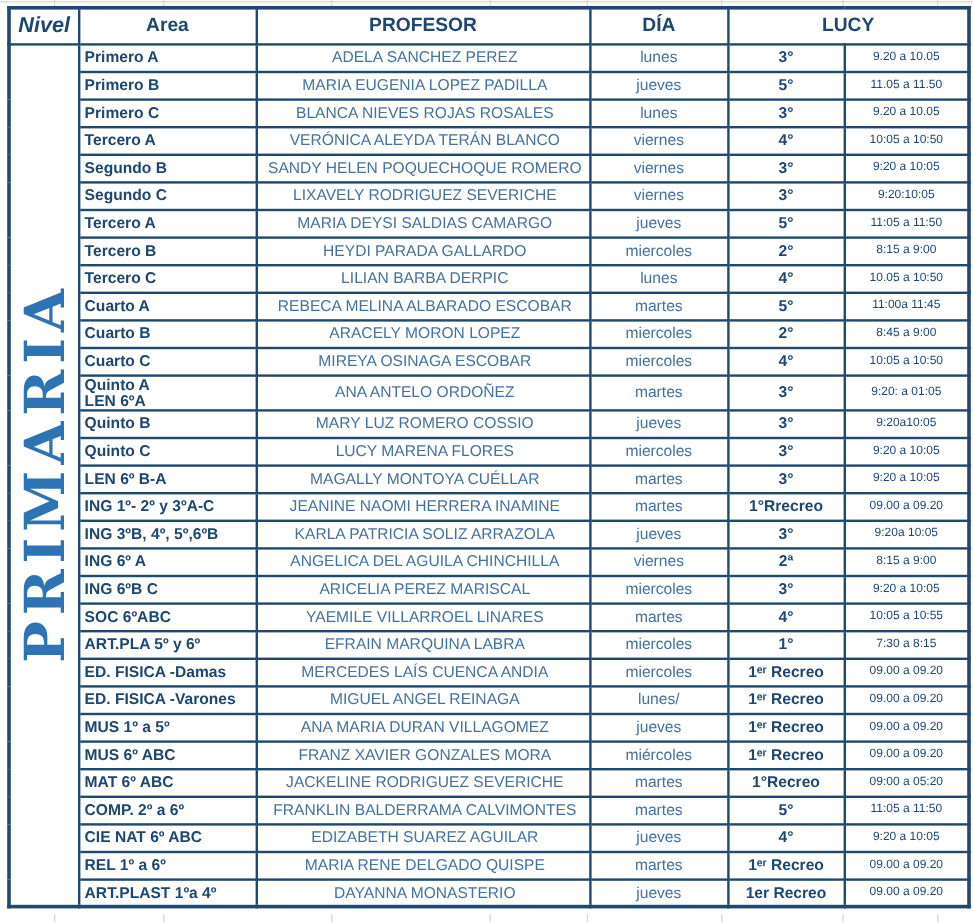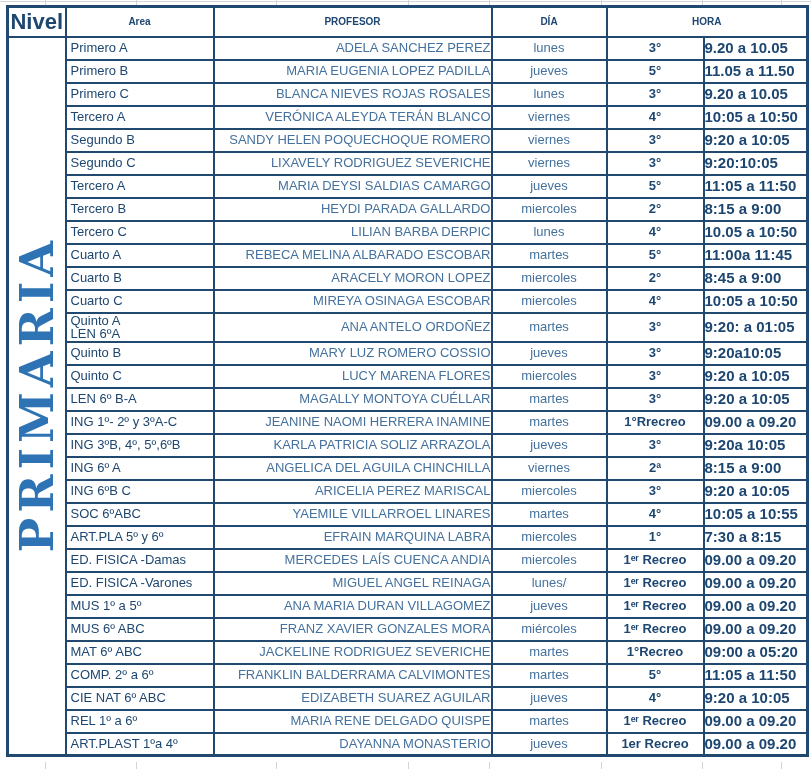--- a/index.html
+++ b/index.html
@@ -20,7 +20,7 @@
   col.c-nivel{width:58px;} col.c-area{width:148px;} col.c-prof{width:278px;}
   col.c-dia{width:115px;} col.c-per{width:97px;} col.c-hora{width:104px;}
   thead th{height:30px; color:var(--dark); font-weight:bold; font-size:10px; text-align:center;}
-  th.h-nivel{font-size:22px;}
+  th.h-nivel{font-size:18px;font-style:italic;}
   tbody tr{height:23px;}
   tbody tr.tall{height:21px;}
   td{font-size:13px; line-height:1.05;}

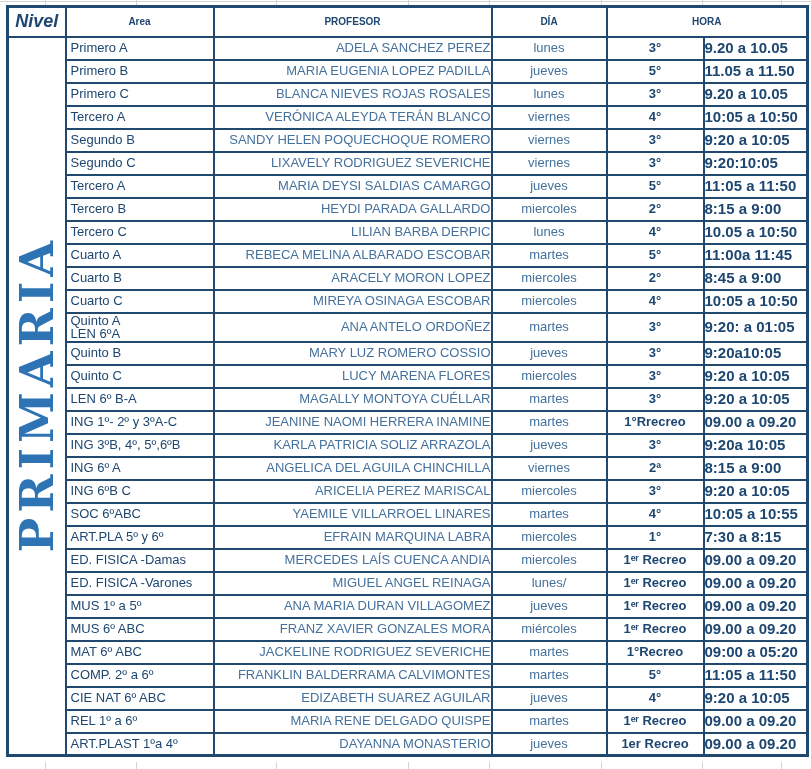--- a/index.html
+++ b/index.html
@@ -19,7 +19,7 @@
   table{border:3px solid var(--border);}
   col.c-nivel{width:58px;} col.c-area{width:148px;} col.c-prof{width:278px;}
   col.c-dia{width:115px;} col.c-per{width:97px;} col.c-hora{width:104px;}
-  thead th{height:30px; color:var(--dark); font-weight:bold; font-size:10px; text-align:center;}
+  thead th{height:30px; color:var(--dark); font-weight:bold; font-size:16px; text-align:center;}
   th.h-nivel{font-size:18px;font-style:italic;}
   tbody tr{height:23px;}
   tbody tr.tall{height:21px;}

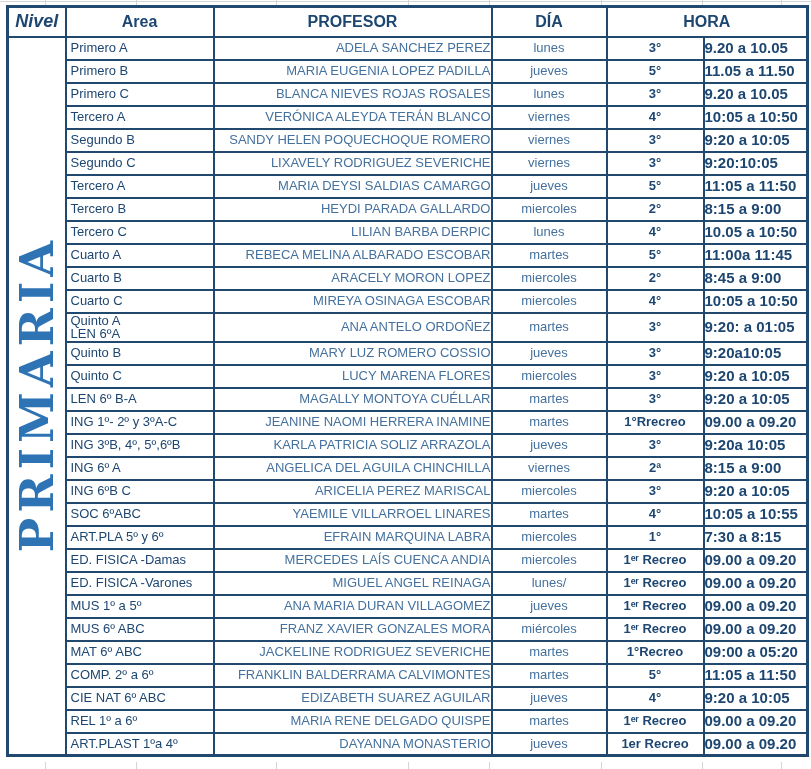--- a/index.html
+++ b/index.html
@@ -76,7 +76,7 @@
         <th>Area</th>
         <th>PROFESOR</th>
         <th>DÍA</th>
-        <th colspan="2">HORA</th>
+        <th colspan="2">LUCY</th>
       </tr>
     </thead>
     <tbody id="table-body">

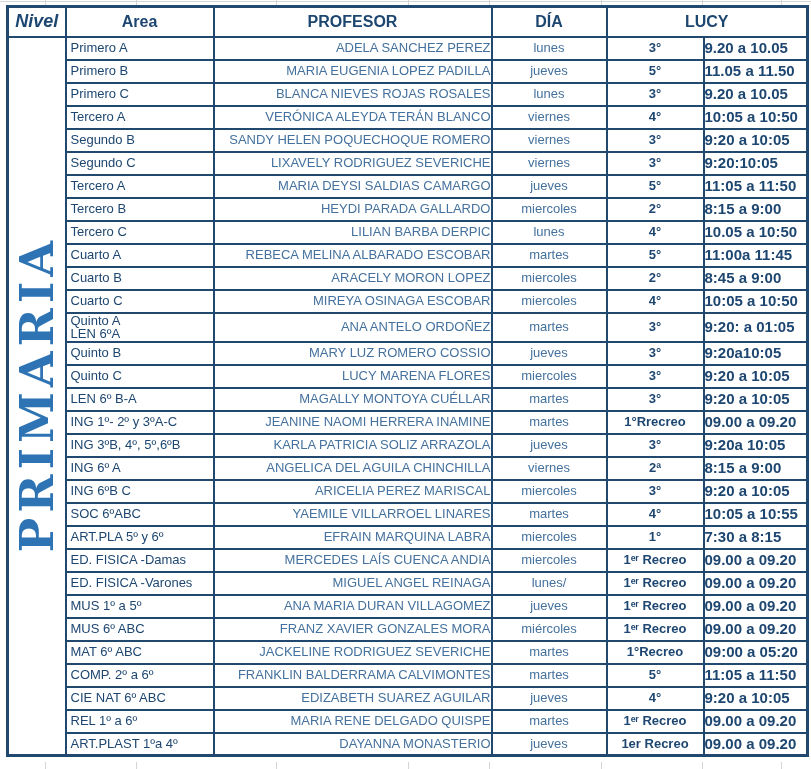--- a/index.html
+++ b/index.html
@@ -24,7 +24,7 @@
   tbody tr{height:23px;}
   tbody tr.tall{height:21px;}
   td{font-size:13px; line-height:1.05;}
-  td.col-area{color:var(--dark); font-weight:normal; text-align:left; padding-left:4px;
+  td.col-area{color:var(--dark); font-weight:bold; text-align:left; padding-left:4px;
     white-space:pre-line;}
   td.col-prof{color:var(--light); font-weight:normal; text-align:right; padding-left:3px;
     white-space:nowrap;}

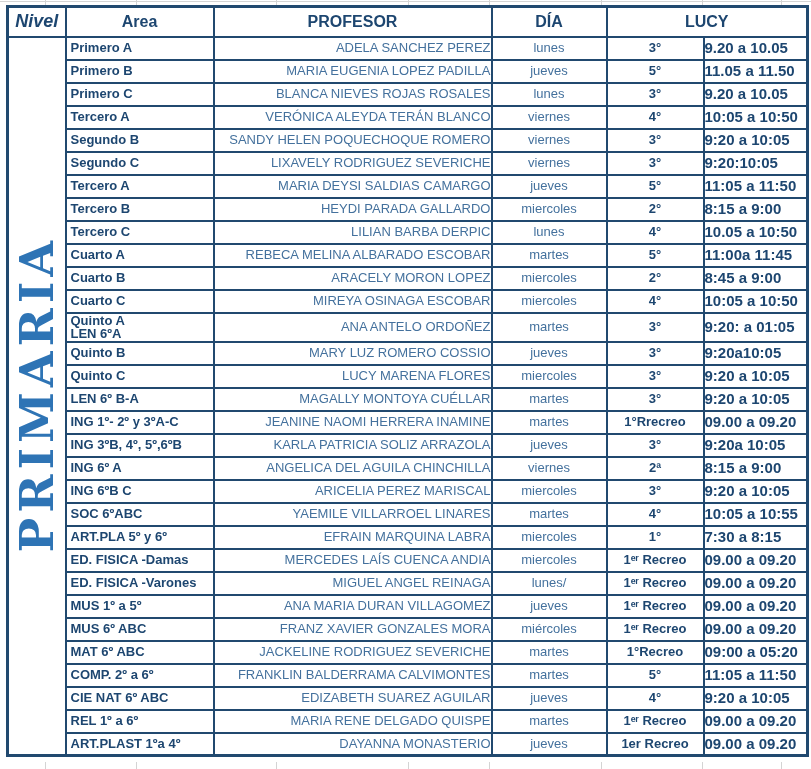--- a/index.html
+++ b/index.html
@@ -26,7 +26,7 @@
   td{font-size:13px; line-height:1.05;}
   td.col-area{color:var(--dark); font-weight:bold; text-align:left; padding-left:4px;
     white-space:pre-line;}
-  td.col-prof{color:var(--light); font-weight:normal; text-align:right; padding-left:3px;
+  td.col-prof{color:var(--light); font-weight:normal; text-align:center; padding-left:3px;
     white-space:nowrap;}
   td.col-dia{color:var(--light); text-align:center;}
   td.col-per{color:var(--dark); font-weight:bold; text-align:center;}

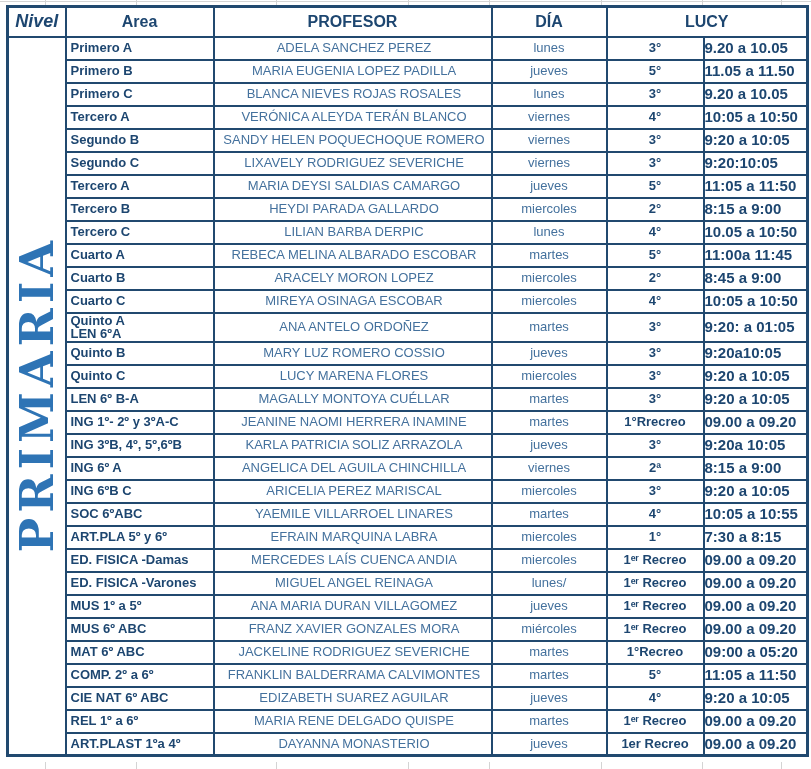--- a/index.html
+++ b/index.html
@@ -30,7 +30,7 @@
     white-space:nowrap;}
   td.col-dia{color:var(--light); text-align:center;}
   td.col-per{color:var(--dark); font-weight:bold; text-align:center;}
-  td.col-hora{color:var(--dark); font-weight:bold; text-align:left; font-size:15px;
+  td.col-hora{color:var(--dark); font-weight:normal; text-align:center; font-size:10px;
     white-space:nowrap;}
   td.nivel-cell{text-align:center; vertical-align:middle; background:#fff;}
   .vertical-text{display:inline-block; writing-mode:vertical-rl; transform:rotate(180deg);

